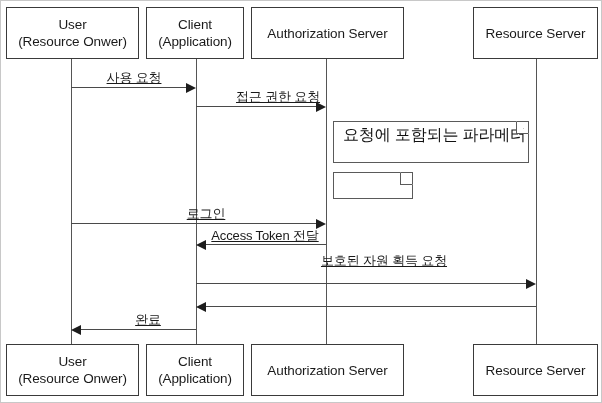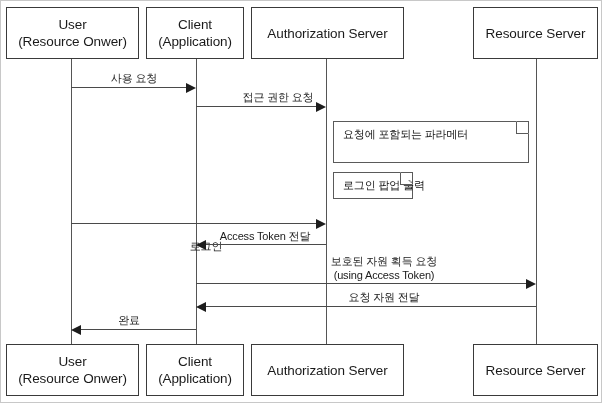--- a/index.html
+++ b/index.html
@@ -59,11 +59,12 @@
   .arrowhead.left  { border-right: 10px solid #1d1d1d; }
   .msg-label {
     position: absolute;
-    font-size: 11px;
+    font-size: 13px;
     color: #1a1a1a;
     white-space: nowrap;
     line-height: 14px;
     letter-spacing: -0.15px;
+    text-decoration: underline;
   }
   .msg-label.centered { transform: translateX(-50%); }
   

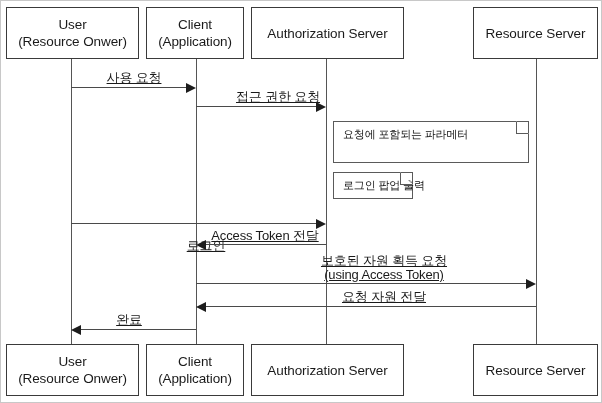--- a/index.html
+++ b/index.html
@@ -74,7 +74,7 @@
     background: #ffffff;
     border: 1.3px solid #5a5a5a;
     color: #111111;
-    font-size: 11px;
+    font-size: 16px;
     line-height: 15px;
     padding: 5px 8px 5px 9px;
     letter-spacing: -0.15px;

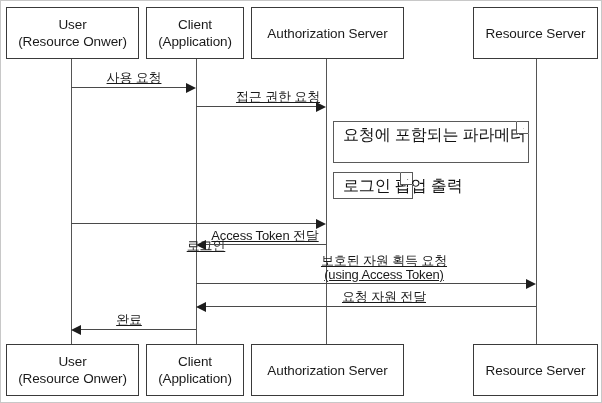--- a/index.html
+++ b/index.html
@@ -135,7 +135,6 @@
   </div>
 
   <div class="note" style="left:332px; top:171px; width:80px; height:27px; display:flex; align-items:center;">
-    <span class="ln">로그인 팝업 출력</span>
     <span class="fold"></span>
   </div>
 

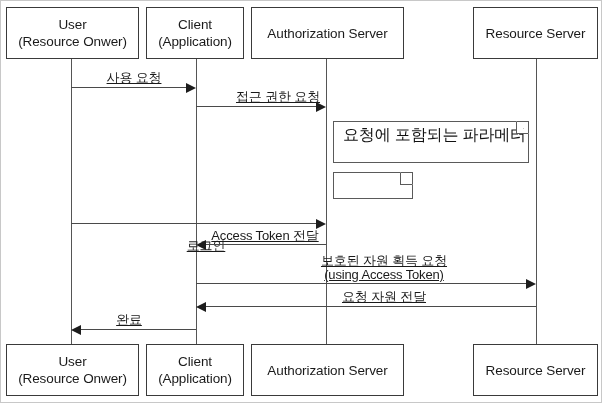--- a/index.html
+++ b/index.html
@@ -140,7 +140,7 @@
 
   <div class="msg" style="left:70px; top:222px; width:247px;"></div>
   <div class="arrowhead right" style="left:315px; top:217.5px;"></div>
-  <div class="msg-label centered" style="left:205px; top:206px;margin-top:32px;">로그인</div>
+  <div class="msg-label centered" style="left:205px; top:206px;">로그인</div>
 
   <div class="msg" style="left:205px; top:243px; width:120px;"></div>
   <div class="arrowhead left" style="left:195px; top:238.5px;"></div>

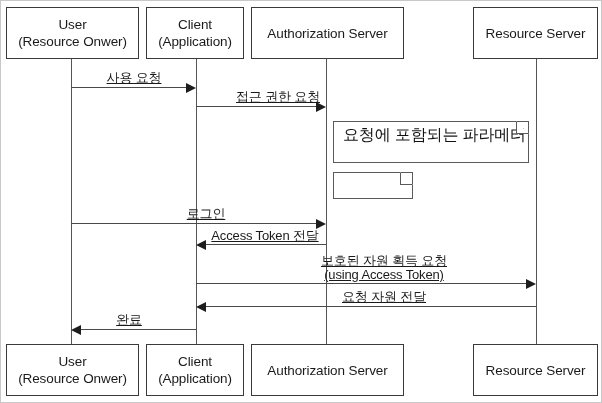--- a/index.html
+++ b/index.html
@@ -149,7 +149,6 @@
   <div class="msg" style="left:195px; top:282px; width:332px;"></div>
   <div class="arrowhead right" style="left:525px; top:277.5px;"></div>
   <div class="msg-label centered" style="left:383px; top:253px;text-align:center;">보호된 자원 획득 요청</div>
-  <div class="msg-label centered" style="left:383px; top:267px;">(using Access Token)</div>
 
   <div class="msg" style="left:205px; top:305px; width:330px;"></div>
   <div class="arrowhead left" style="left:195px; top:300.5px;"></div>

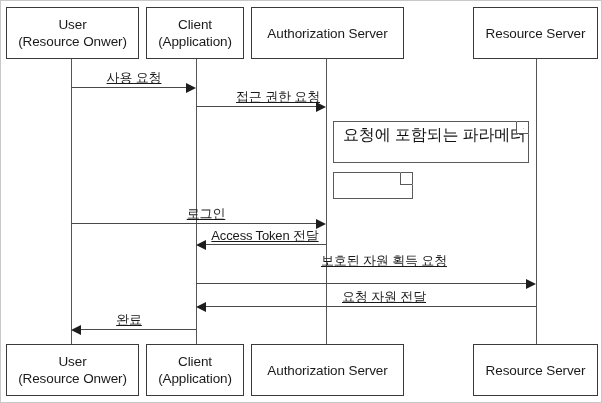--- a/index.html
+++ b/index.html
@@ -152,7 +152,6 @@
 
   <div class="msg" style="left:205px; top:305px; width:330px;"></div>
   <div class="arrowhead left" style="left:195px; top:300.5px;"></div>
-  <div class="msg-label centered" style="left:383px; top:289px;">요청 자원 전달</div>
 
   <div class="msg" style="left:80px; top:328px; width:115px;"></div>
   <div class="arrowhead left" style="left:70px; top:323.5px;"></div>

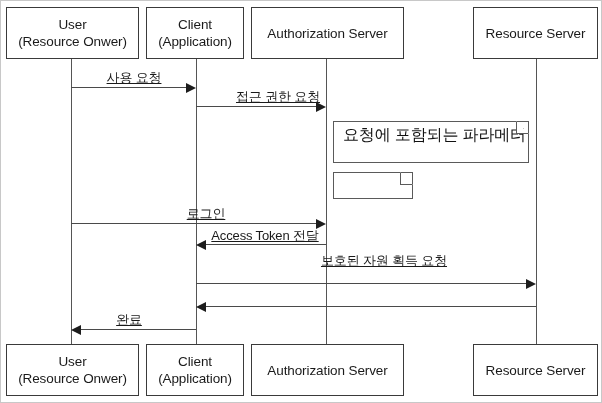--- a/index.html
+++ b/index.html
@@ -155,7 +155,7 @@
 
   <div class="msg" style="left:80px; top:328px; width:115px;"></div>
   <div class="arrowhead left" style="left:70px; top:323.5px;"></div>
-  <div class="msg-label centered" style="left:128px; top:312px;">완료</div>
+  <div class="msg-label centered" style="left:147px; top:312px;">완료</div>
 
   <div class="actor-box" style="left:5px; top:343px; width:133px; height:52px;">
     <span class="ln">User</span>

